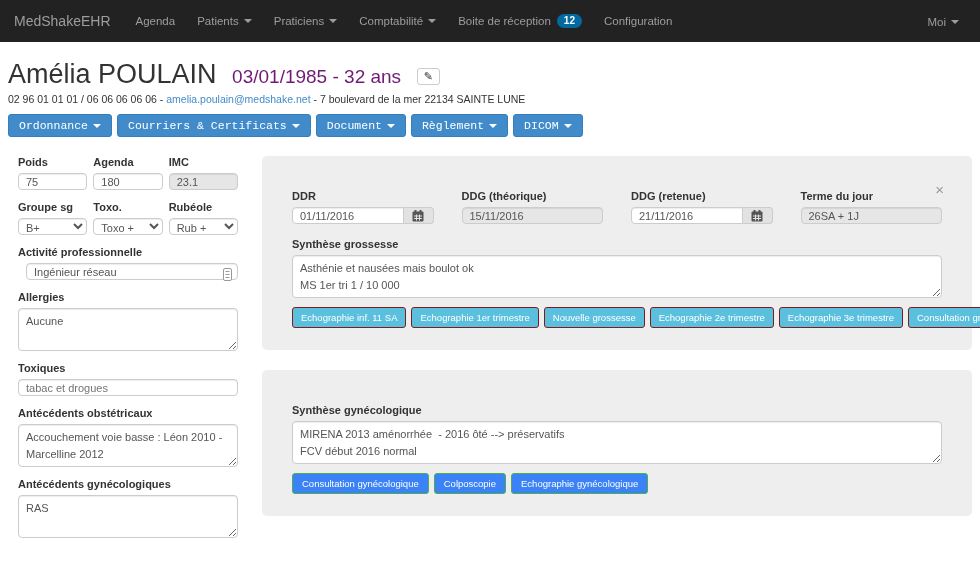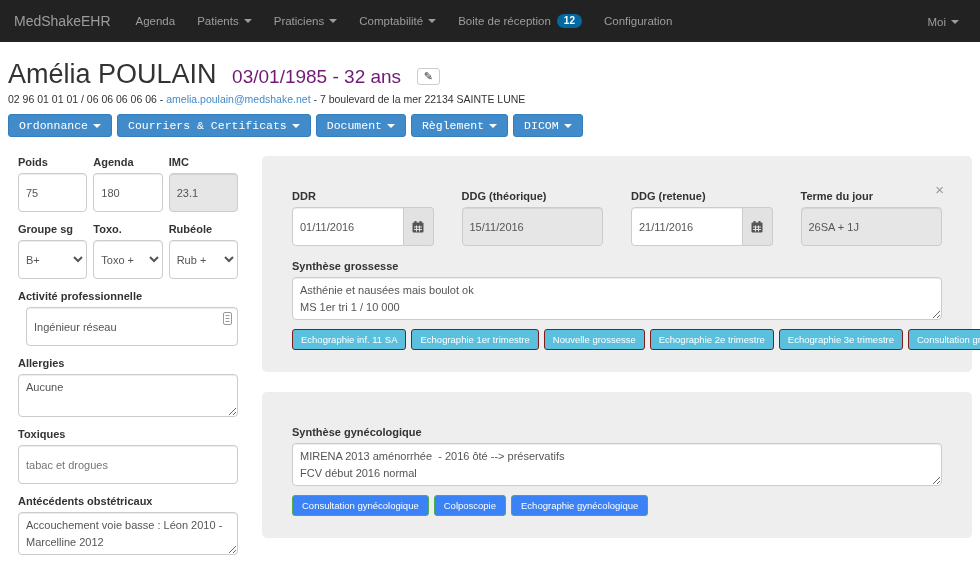--- a/index.html
+++ b/index.html
@@ -39,7 +39,7 @@
   .row3 { display:grid; grid-template-columns:1fr 1fr 1fr; column-gap:6px; }
   .row3 label { margin-top:11px; }
   .left-form > .row3:first-child label { margin-top:0; }
-  .form-control { display:block; width:100%; height:39px; border:1px solid #ccc; border-radius:4px;
+  .form-control { display:block; width:100%; height:17px; border:1px solid #ccc; border-radius:4px;
     padding:2px 7px; font-size:11px; font-family:inherit; color:#555; background:#fff;
     box-shadow:inset 0 1px 1px rgba(0,0,0,.075); }
   .form-control:disabled { background:#e6e6e6; }

